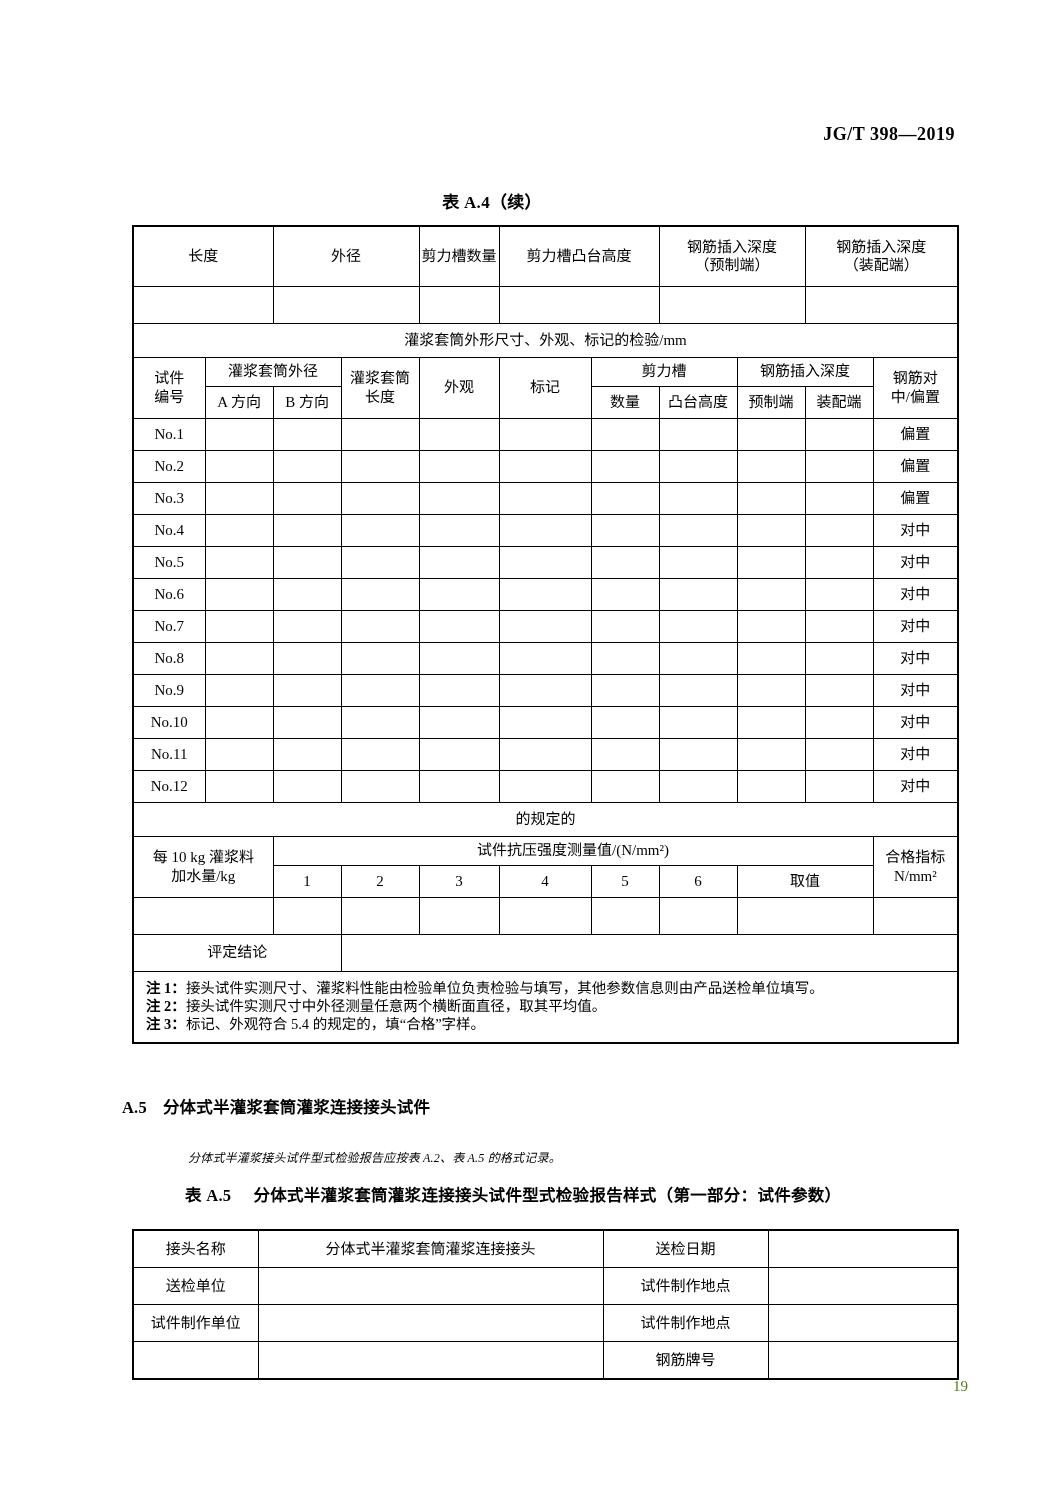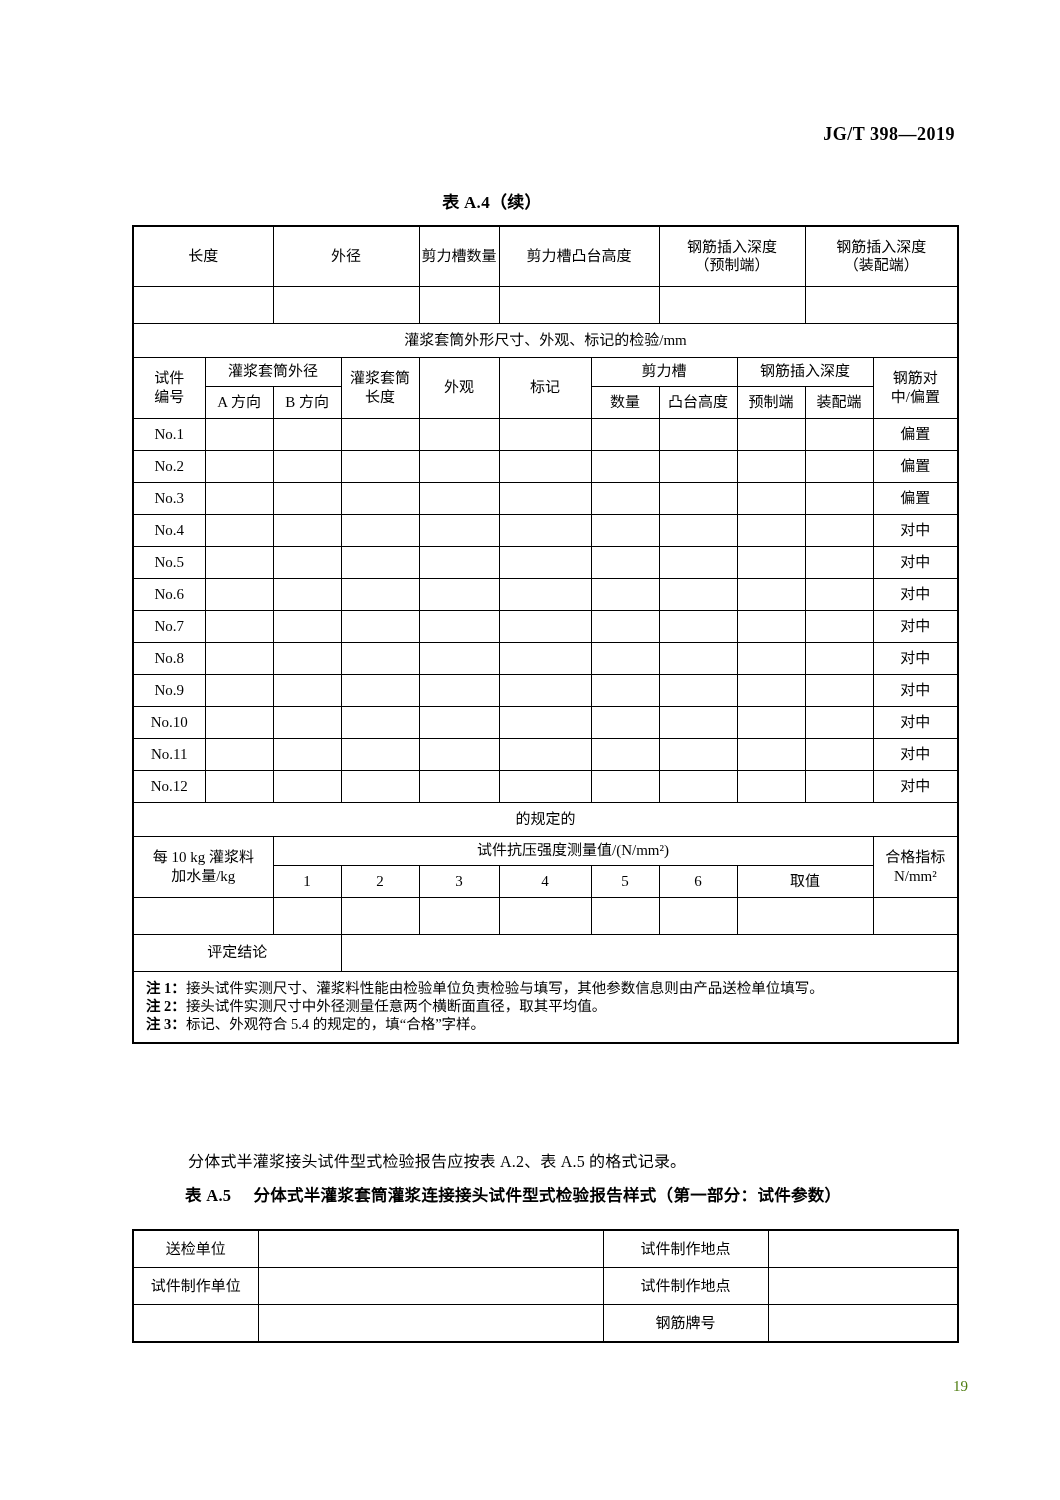--- a/index.html
+++ b/index.html
@@ -446,6 +446,9 @@
     </table>
   </div>
 
+  <div class="clause-head">
+    <span class="num">A.5</span><span>分体式半灌浆套筒灌浆连接接头试件</span>
+  </div>
 
   <div class="clause-para">分体式半灌浆接头试件型式检验报告应按表 A.2、表 A.5 的格式记录。</div>
 

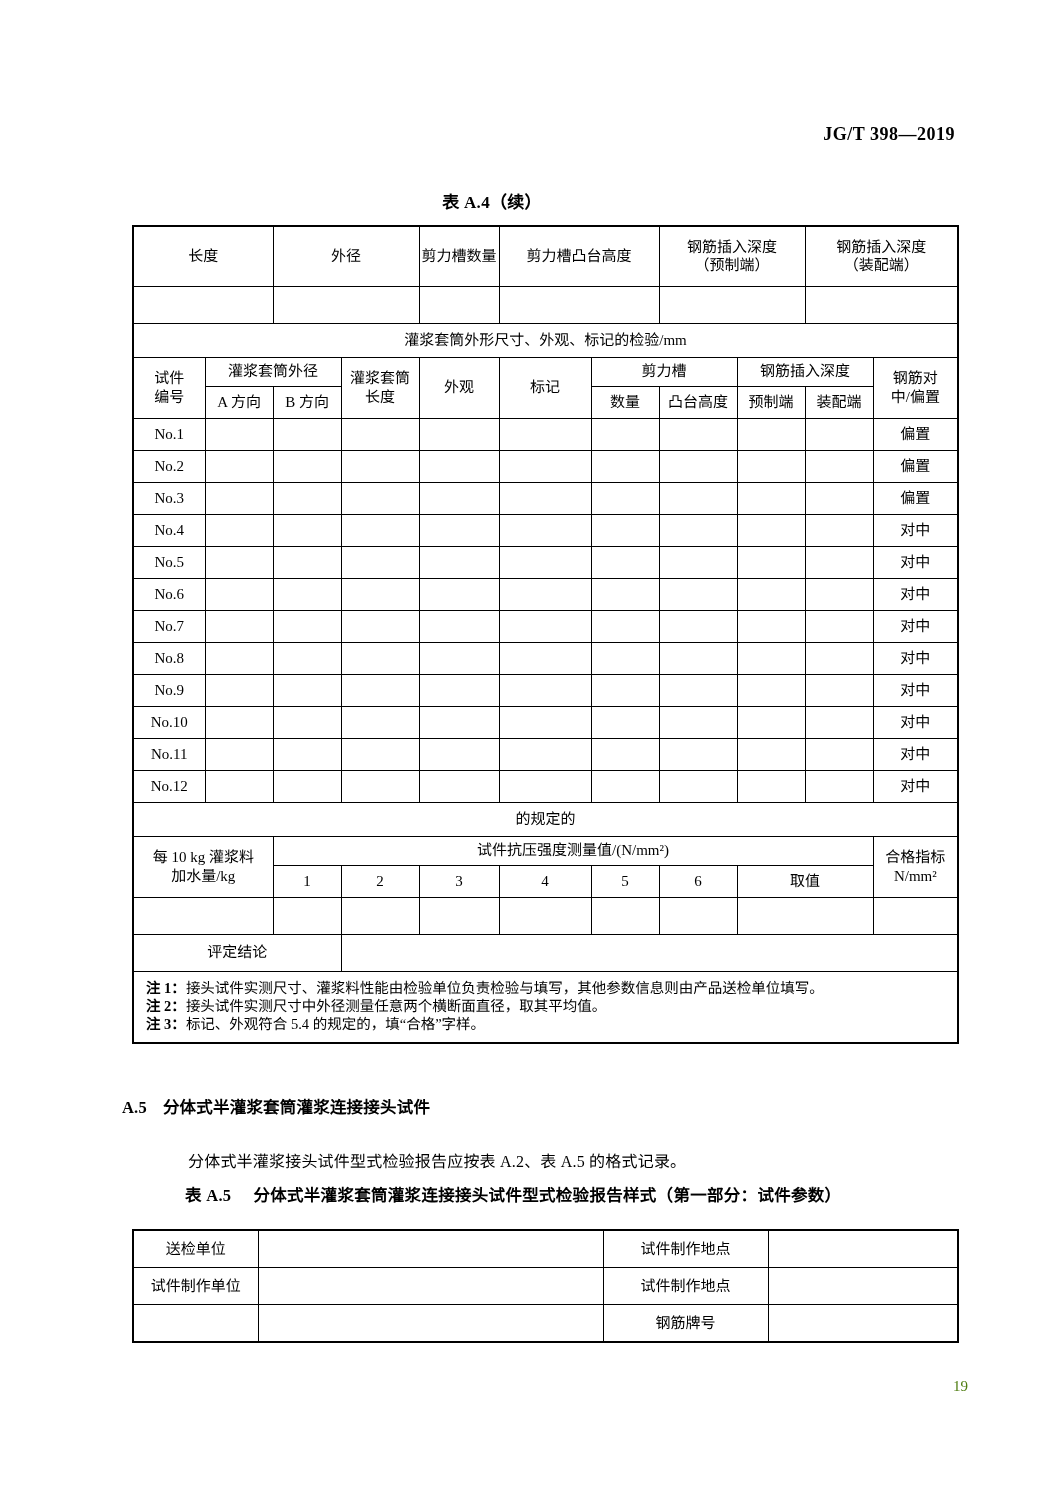--- a/index.html
+++ b/index.html
@@ -111,8 +111,9 @@
     position: absolute;
     top: 1148px;
     left: 188px;
-    font-size: 16px;
+    font-size: 12px;
     letter-spacing: 0.2px;
+    font-style: italic;
   }
 
   

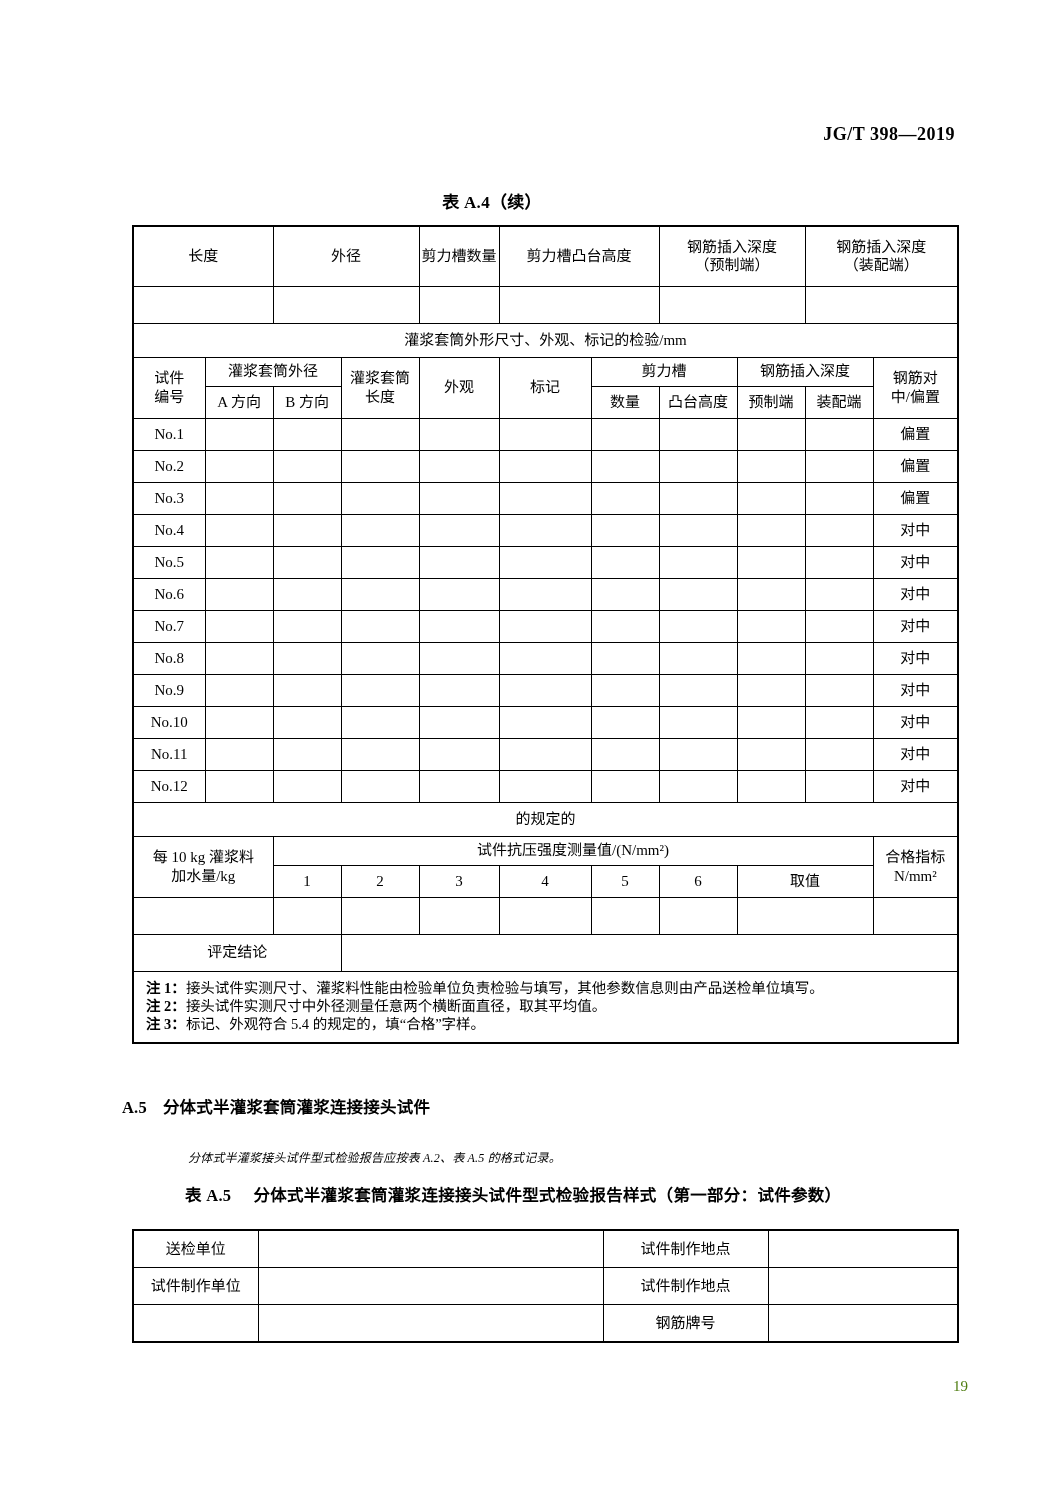--- a/index.html
+++ b/index.html
@@ -467,6 +467,12 @@
       </colgroup>
       <tbody>
         <tr>
+          <td>接头名称</td>
+          <td>分体式半灌浆套筒灌浆连接接头</td>
+          <td>送检日期</td>
+          <td></td>
+        </tr>
+        <tr>
           <td>送检单位</td>
           <td></td>
           <td>试件制作地点</td>

